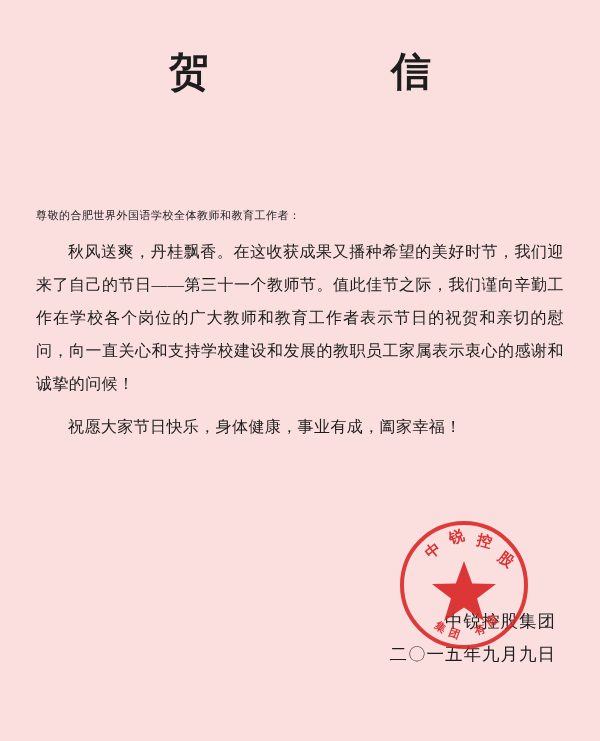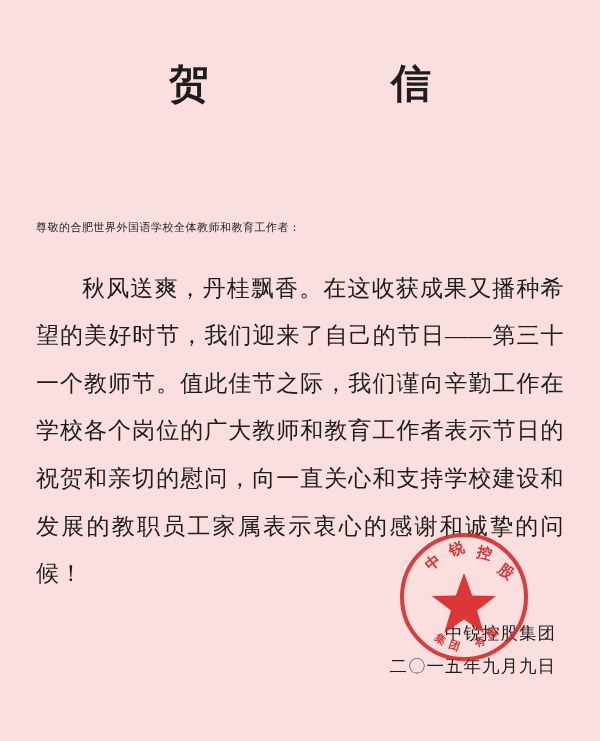--- a/index.html
+++ b/index.html
@@ -29,7 +29,7 @@
     letter-spacing: 34px;
     text-indent: 34px;
     color: #1d1d1d;
-    margin: 12px;
+    margin: 0;
     padding-top: 44px;
     font-family: "DejaVu Serif", "Liberation Serif", serif;
   }

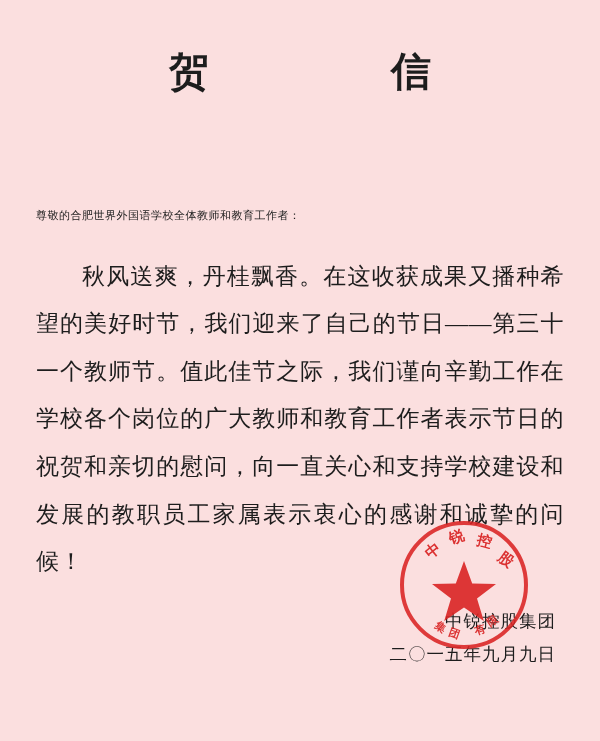--- a/index.html
+++ b/index.html
@@ -41,8 +41,8 @@
     letter-spacing: 0.5px;
   }
   .body-text {
-    margin-top: 28px;
-    font-size: 23px;
+    margin-top: 10px;
+    font-size: 16px;
     line-height: 2.07;
     color: #1d1d1d;
     letter-spacing: 0.4px;

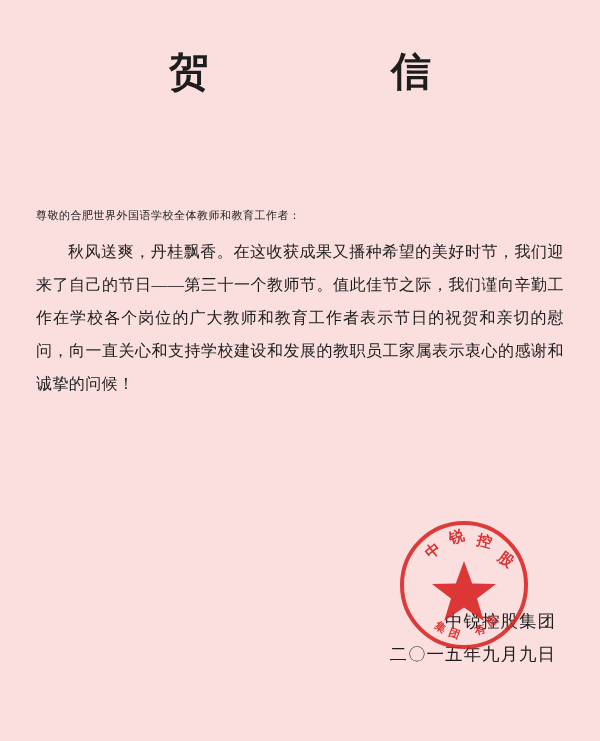--- a/index.html
+++ b/index.html
@@ -123,6 +123,7 @@
 
   <div class="body-text">
     <p>秋风送爽，丹桂飘香。在这收获成果又播种希望的美好时节，我们迎来了自己的节日——第三十一个教师节。值此佳节之际，我们谨向辛勤工作在学校各个岗位的广大教师和教育工作者表示节日的祝贺和亲切的慰问，向一直关心和支持学校建设和发展的教职员工家属表示衷心的感谢和诚挚的问候！</p>
+    <p>祝愿大家节日快乐，身体健康，事业有成，阖家幸福！</p>
   </div>
 
   <div class="seal">

